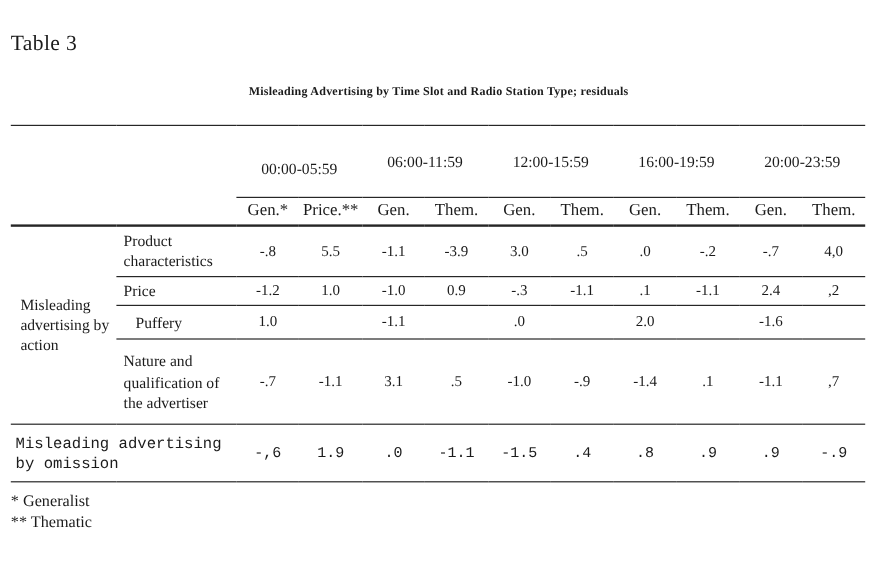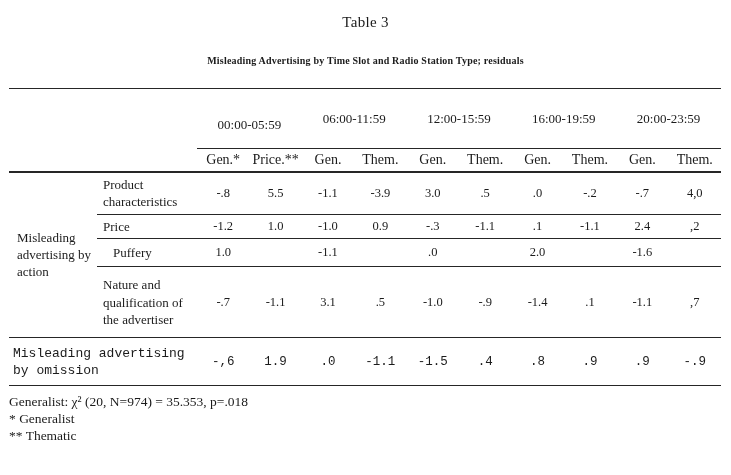--- a/index.html
+++ b/index.html
@@ -12,9 +12,9 @@
   }
   .page { padding: 10px 9px 0 9px; }
   .title {
-    text-align: center;
-    font-size: 15px;
-    margin-top: 4px;
+    text-align: left;
+    font-size: 18px;
+    margin-top: 16px;
     letter-spacing: 0.3px;
   }
   .subtitle {

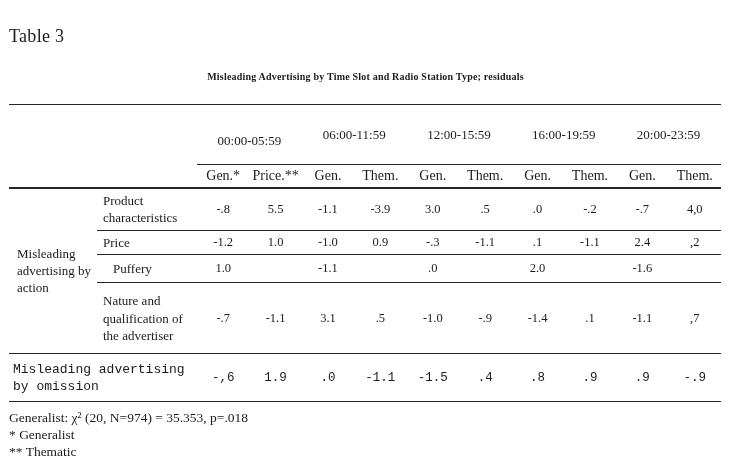--- a/index.html
+++ b/index.html
@@ -206,7 +206,6 @@
   </table>
 
   <div class="footnotes">
-    <div>Generalist: χ² (20, N=974) = 35.353, p=.018</div>
     <div>* Generalist</div>
     <div>** Thematic</div>
   </div>

